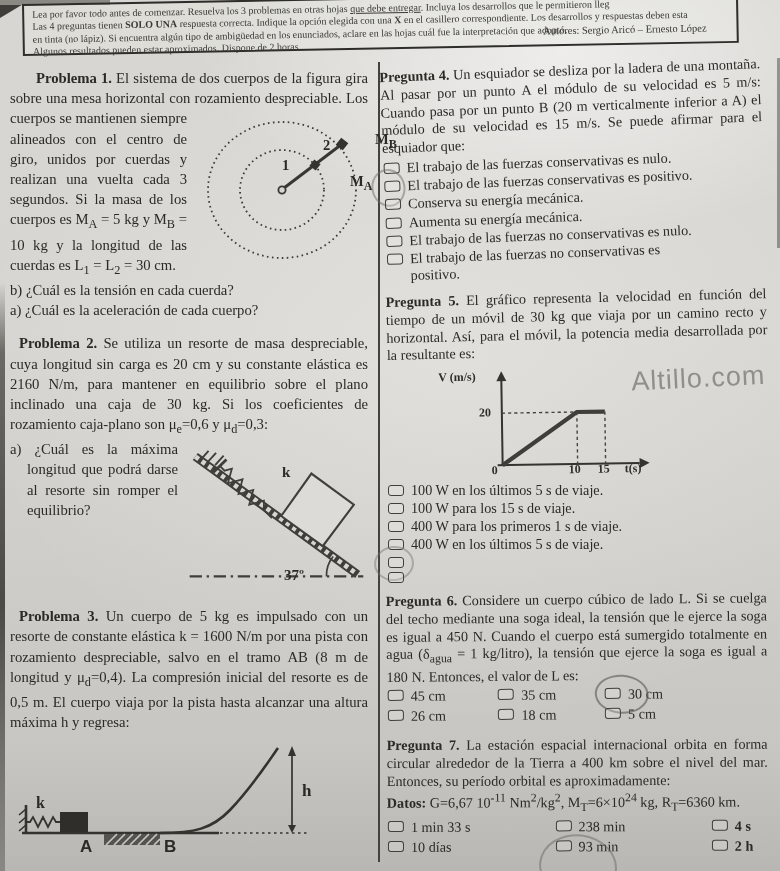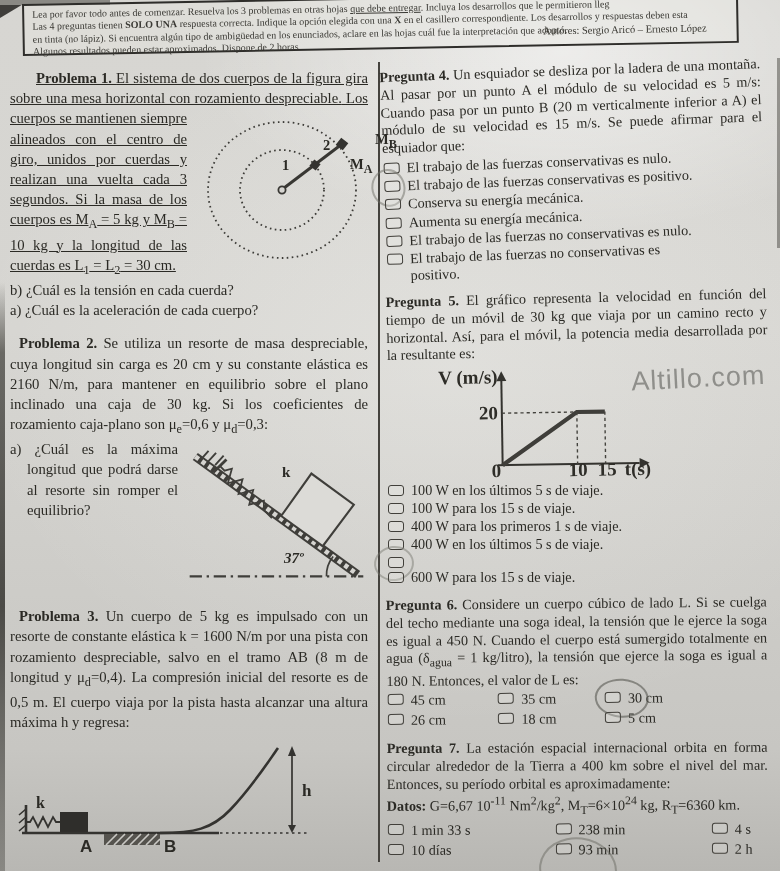--- a/index.html
+++ b/index.html
@@ -33,7 +33,7 @@
   p{margin:0;}
   .para{text-align:justify;}
   .ptitle{font-weight:bold;}
-  .ind-lg{text-indent:26px;text-decoration:underline;}
+  .ind-lg{text-indent:26px;}
   .ind-sm{text-indent:9px;}
   .qitem{padding-left:17px;text-indent:-17px;text-align:justify;}
   section{clear:none;}

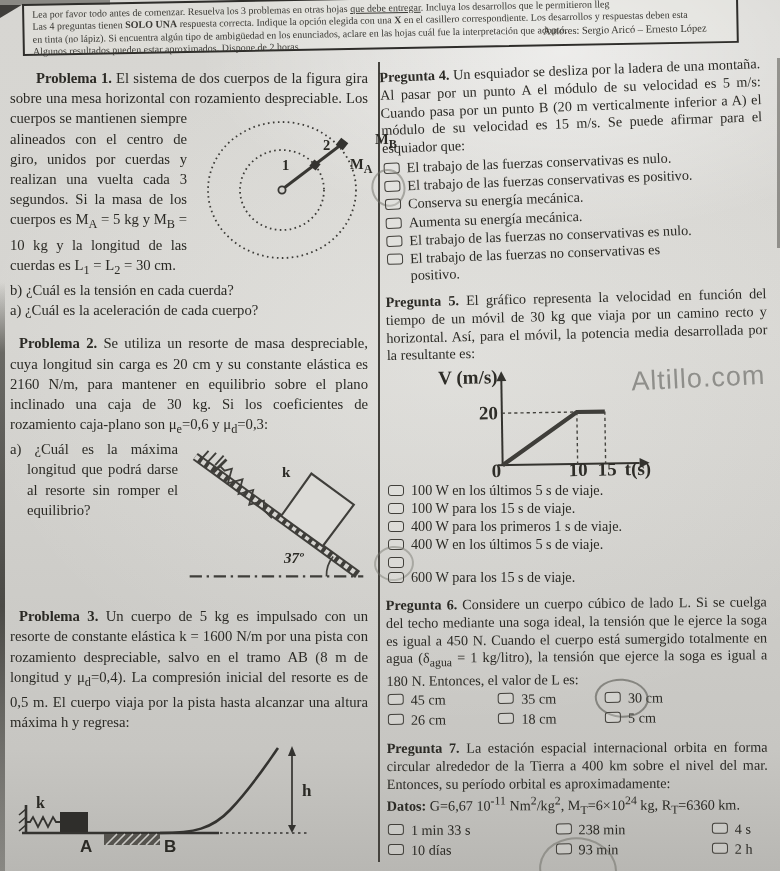--- a/index.html
+++ b/index.html
@@ -112,7 +112,7 @@
             </svg>
             <span class="dlabel" style="left:60px;top:48px;">1</span>
             <span class="dlabel" style="left:101px;top:28px;">2</span>
-            <span class="dlabel" style="left:128px;top:47px;">M<sub>A</sub></span>
+            <span class="dlabel" style="left:128px;top:64px;">M<sub>A</sub></span>
             <span class="dlabel" style="left:153px;top:22px;">M<sub>B</sub></span>
           </span>
           <span>Los cuerpos se mantienen siempre alineados con el centro de giro, unidos por cuerdas y realizan una vuelta cada 3 segundos. Si la masa de los cuerpos es M<sub>A</sub> = 5 kg y M<sub>B</sub> = 10 kg y la longitud de las cuerdas es L<sub>1</sub> = L<sub>2</sub> = 30 cm.</span>

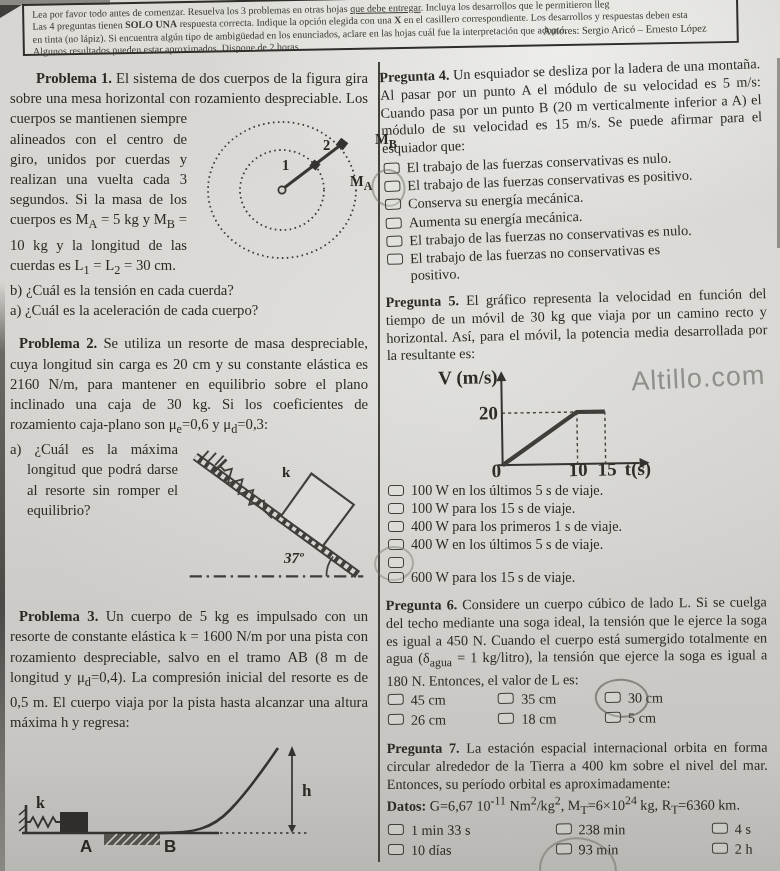--- a/index.html
+++ b/index.html
@@ -71,7 +71,7 @@
   
   .chartwrap{position:relative;height:108px;margin:3px 0 5px 0;transform:rotate(-0.9deg);}
   .chart-svg{position:absolute;left:40px;top:0;}
-  .clabel{position:absolute;font-size:19px;color:#2e2d28;font-weight:600;}
+  .clabel{position:absolute;font-size:12px;color:#2e2d28;font-weight:600;}
   .watermark{position:absolute;right:2px;top:3px;font-family:"Liberation Sans",sans-serif;font-size:27px;letter-spacing:1px;color:#8f8f8b;transform:rotate(-2deg);font-weight:400;}
   .datos{text-align:justify;}
 </style>

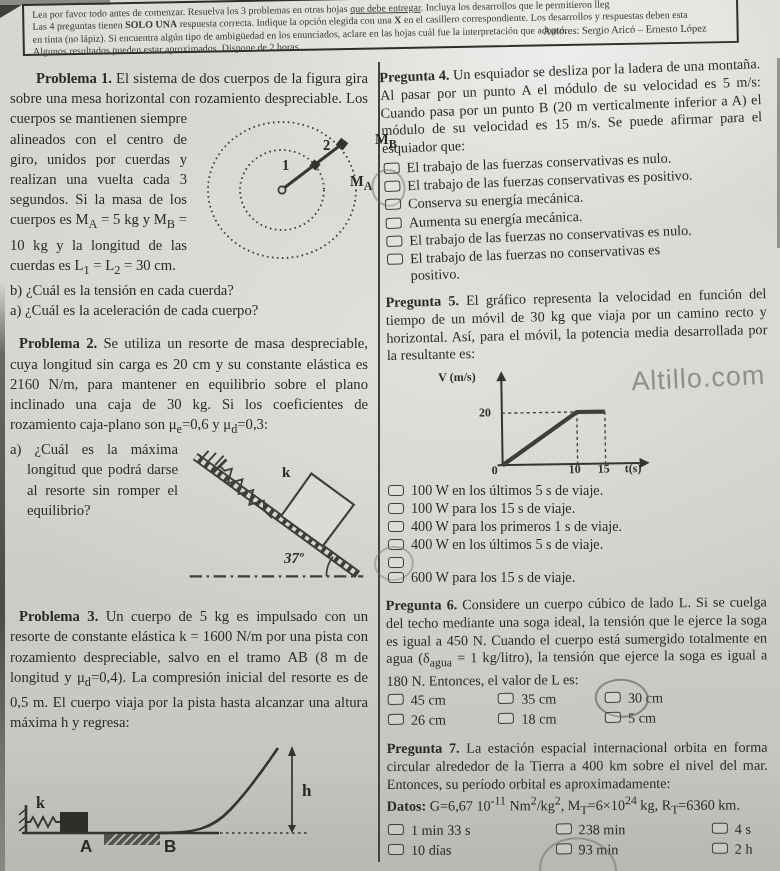--- a/index.html
+++ b/index.html
@@ -138,7 +138,7 @@
               <path d="M158,122 A32,32 0 0 0 151,143" fill="none" stroke="#3f3e3a" stroke-width="1.8"></path>
             </svg>
             <span class="dlabel" style="left:98px;top:24px;font-size:15px;">k</span>
-            <span class="dlabel" style="left:100px;top:110px;font-size:15px;font-style:italic;">37º</span>
+            <span class="dlabel" style="left:100px;top:127px;font-size:15px;">37º</span>
           </span>
           <p class="qitem">a) ¿Cuál es la máxima longitud que podrá darse al resorte sin romper el equilibrio?</p>
         </div>

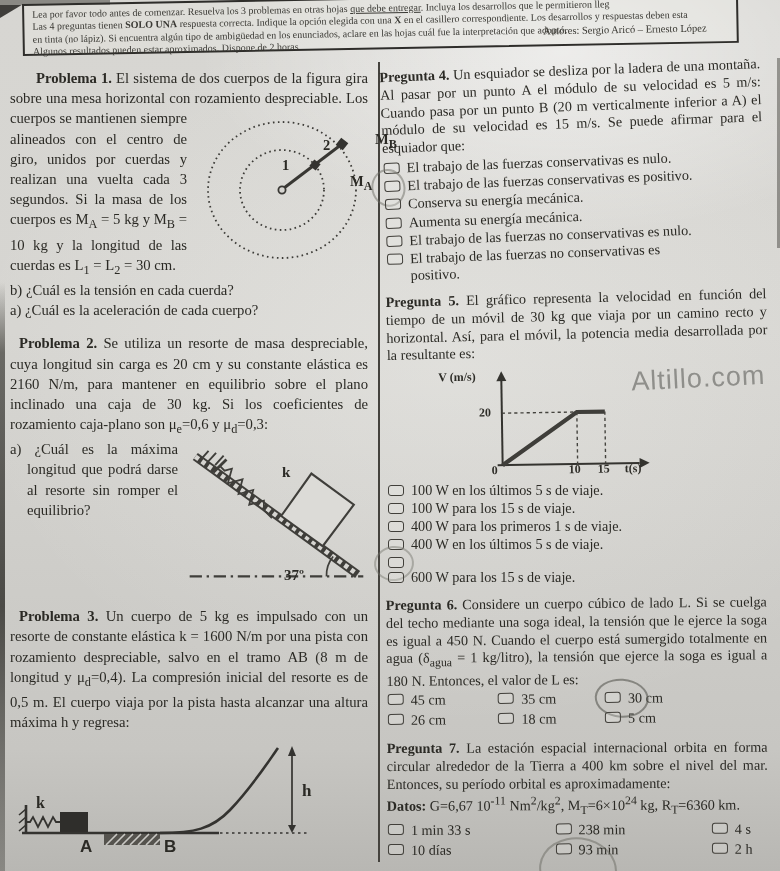--- a/index.html
+++ b/index.html
@@ -252,7 +252,6 @@
             </div>
           <div class="opt">
               <span class="cb"></span>
-              <span class="olabel">600 W para los 15 s de viaje.</span>
             </div>
         </div>
       </section>

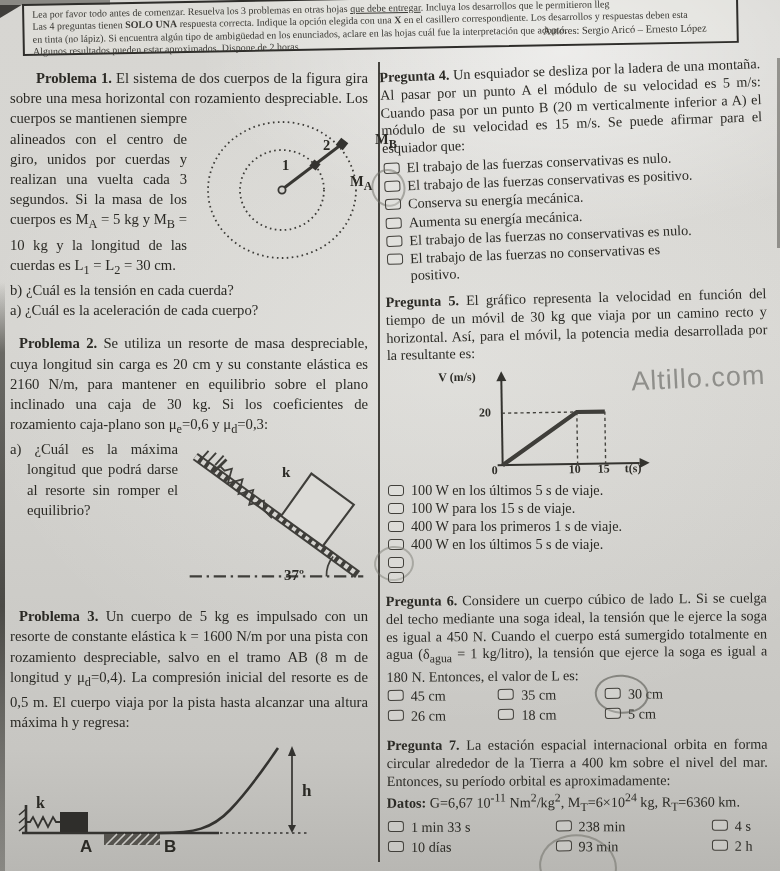--- a/index.html
+++ b/index.html
@@ -61,7 +61,7 @@
   .optrow{display:flex;margin:0 0 2px 0;}
   .optcell{position:relative;display:flex;align-items:flex-start;line-height:18px;}
   .q6 .c1{width:29%;} .q6 .c2{width:28%;} .q6 .c3{width:43%;}
-  .q7 .c1{width:44%;} .q7 .c2{width:41%;} .q7 .c3{width:15%;}
+  .q7 .c1{width:44%;} .q7 .c2{width:41%;} .q7 .c3{width:15%;font-weight:bold;}
   
   .pencil{position:absolute;border-radius:50%;pointer-events:none;}
   .pen-q4{left:-12px;top:-9px;width:30px;height:34px;border:2px solid rgba(110,110,102,.50);transform:rotate(-10deg);}

